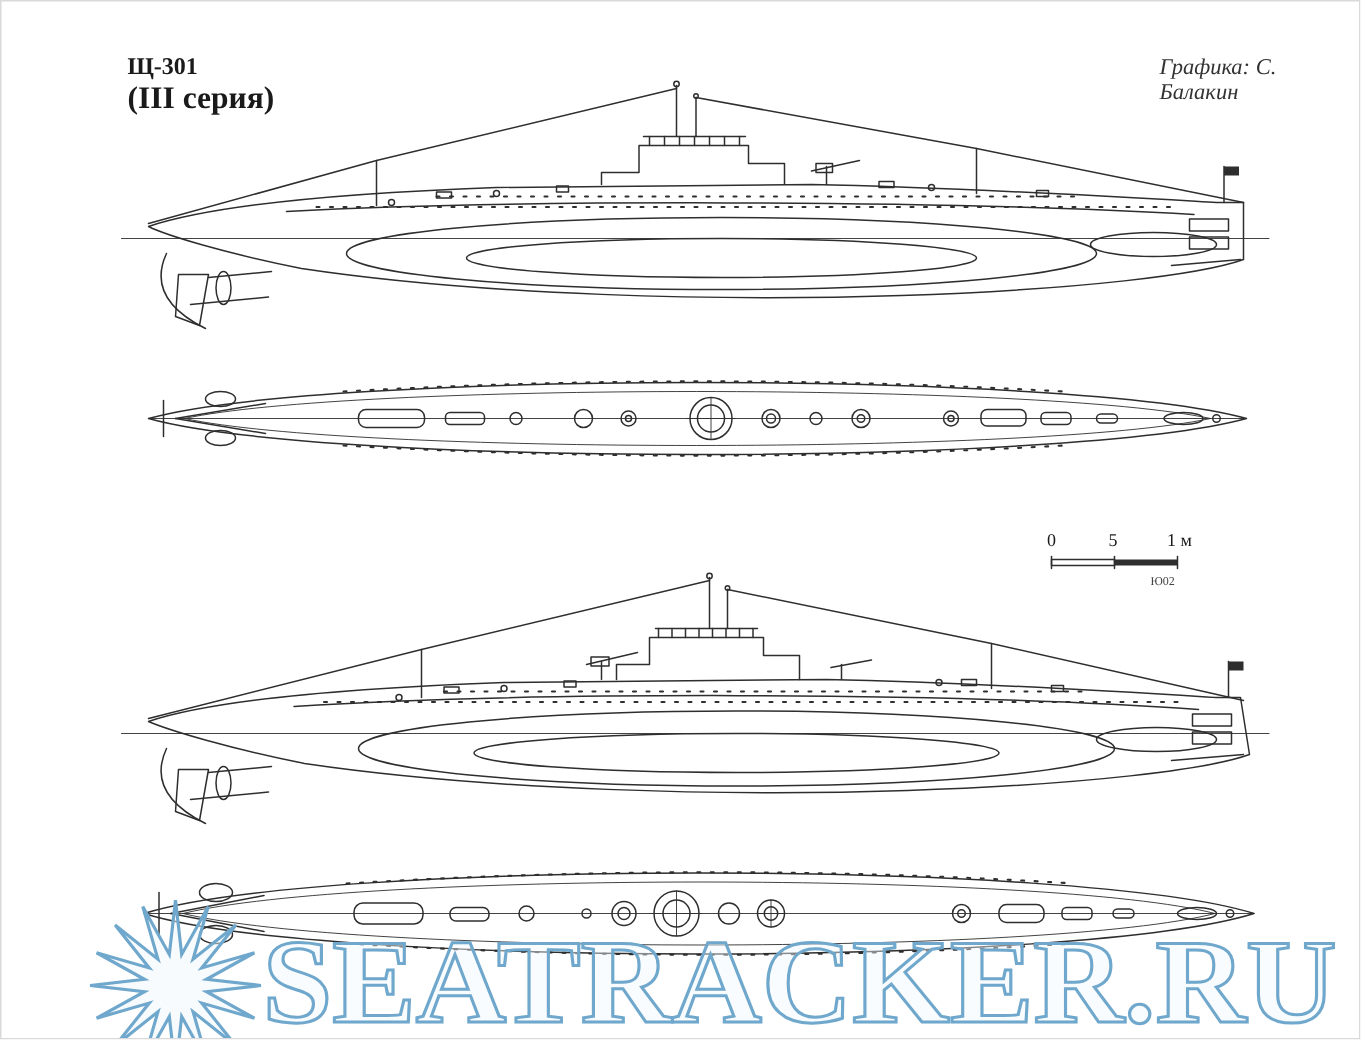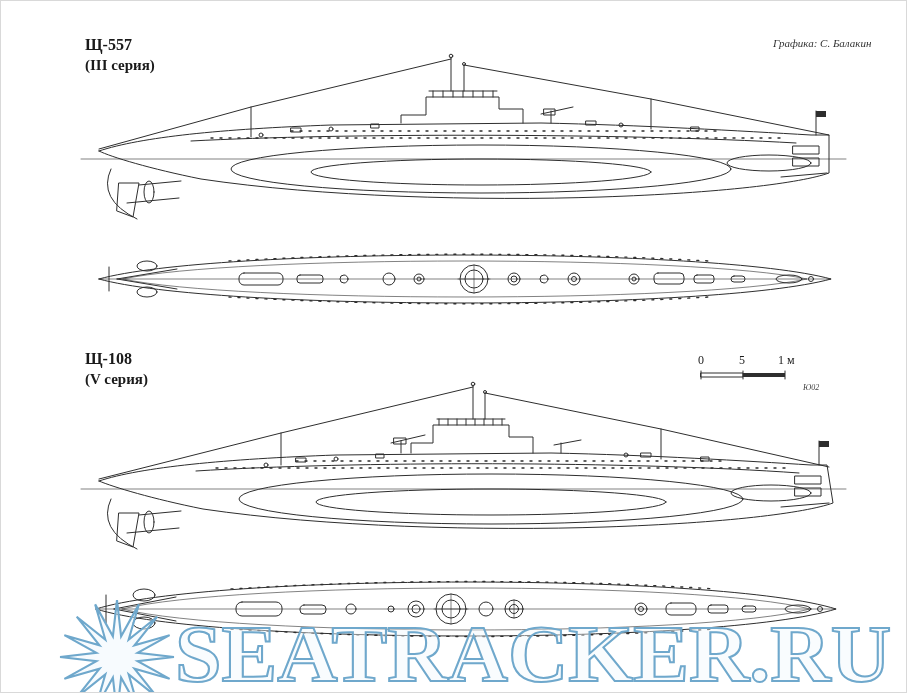--- a/index.html
+++ b/index.html
@@ -26,7 +26,7 @@
 <div id="canvas">
 
   <div class="abs" style="left:84px;top:34px">
-    <div class="title">Щ-557</div>
+    <div class="title">Щ-301</div>
     <div class="series">(III серия)</div>
   </div>
 

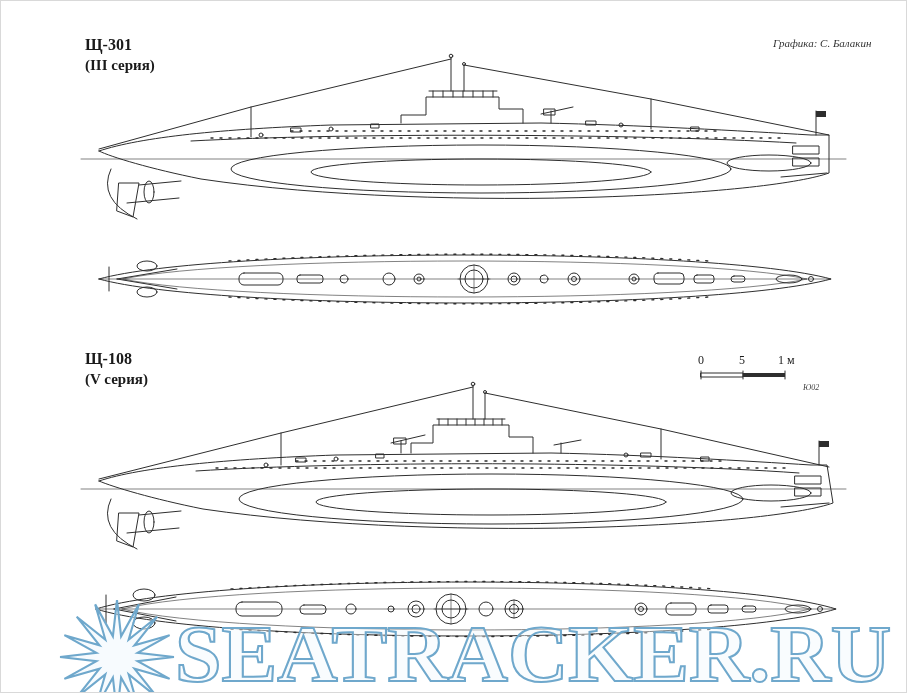--- a/index.html
+++ b/index.html
@@ -11,7 +11,7 @@
   .abs{position:absolute;}
   .title{font-weight:bold;font-size:16px;line-height:20px;}
   .series{font-weight:bold;font-size:15px;line-height:20px;}
-  .credit{font-style:italic;font-size:11px;color:#333;}
+  .credit{font-style:italic;font-size:15px;color:#333;}
   svg.draw{overflow:visible;}
   svg.draw *{stroke:#2e2e2e;fill:none;stroke-width:1;stroke-linecap:round;stroke-linejoin:round;}
   svg.draw .fill{fill:#2e2e2e;stroke:none;}

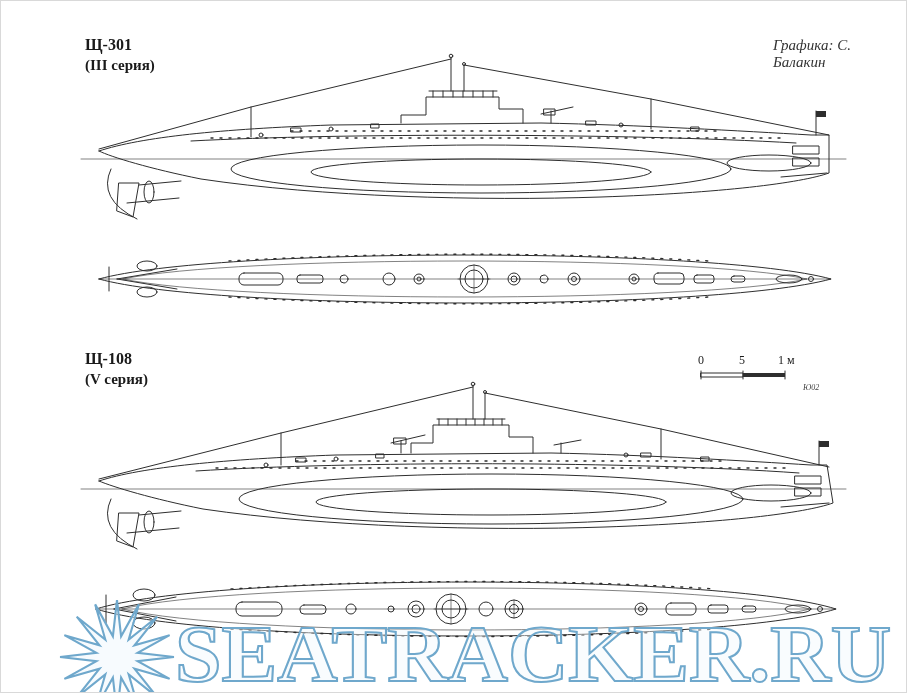--- a/index.html
+++ b/index.html
@@ -10,7 +10,7 @@
   }
   .abs{position:absolute;}
   .title{font-weight:bold;font-size:16px;line-height:20px;}
-  .series{font-weight:bold;font-size:15px;line-height:20px;}
+  .series{font-weight:bold;font-size:21px;line-height:20px;}
   .credit{font-style:italic;font-size:15px;color:#333;}
   svg.draw{overflow:visible;}
   svg.draw *{stroke:#2e2e2e;fill:none;stroke-width:1;stroke-linecap:round;stroke-linejoin:round;}

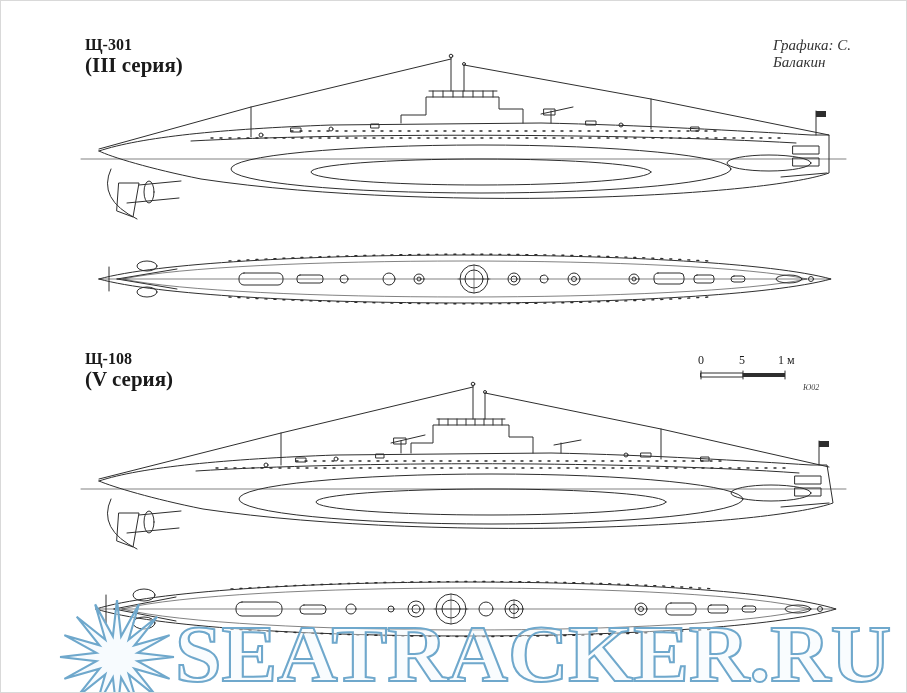--- a/index.html
+++ b/index.html
@@ -133,10 +133,6 @@
     </g>
   </svg>
 
-  <div class="abs" style="left:84px;top:348px">
-    <div class="title">Щ-108</div>
-    <div class="series">(V серия)</div>
-  </div>
 
   <div class="abs" style="left:700px;top:352px;width:130px;height:42px">
     <span class="scale-num" style="left:-3px">0</span>

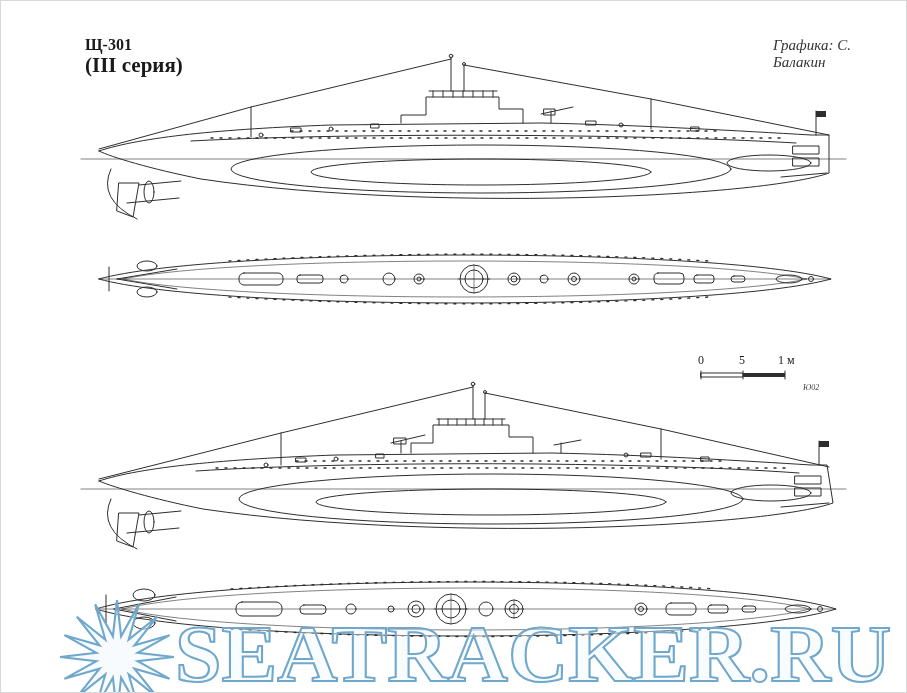--- a/index.html
+++ b/index.html
@@ -18,7 +18,7 @@
   svg.draw .dots{stroke-dasharray:2 7;stroke-width:1.4;}
   svg.draw .thin{stroke-width:0.6;}
   .scale-num{position:absolute;top:0;font-size:12px;}
-  .scale-note{position:absolute;font-size:8px;font-style:italic;color:#444;margin-left:36px;}
+  .scale-note{position:absolute;font-size:8px;color:#444;}
 </style>
 </head>
 <body>

